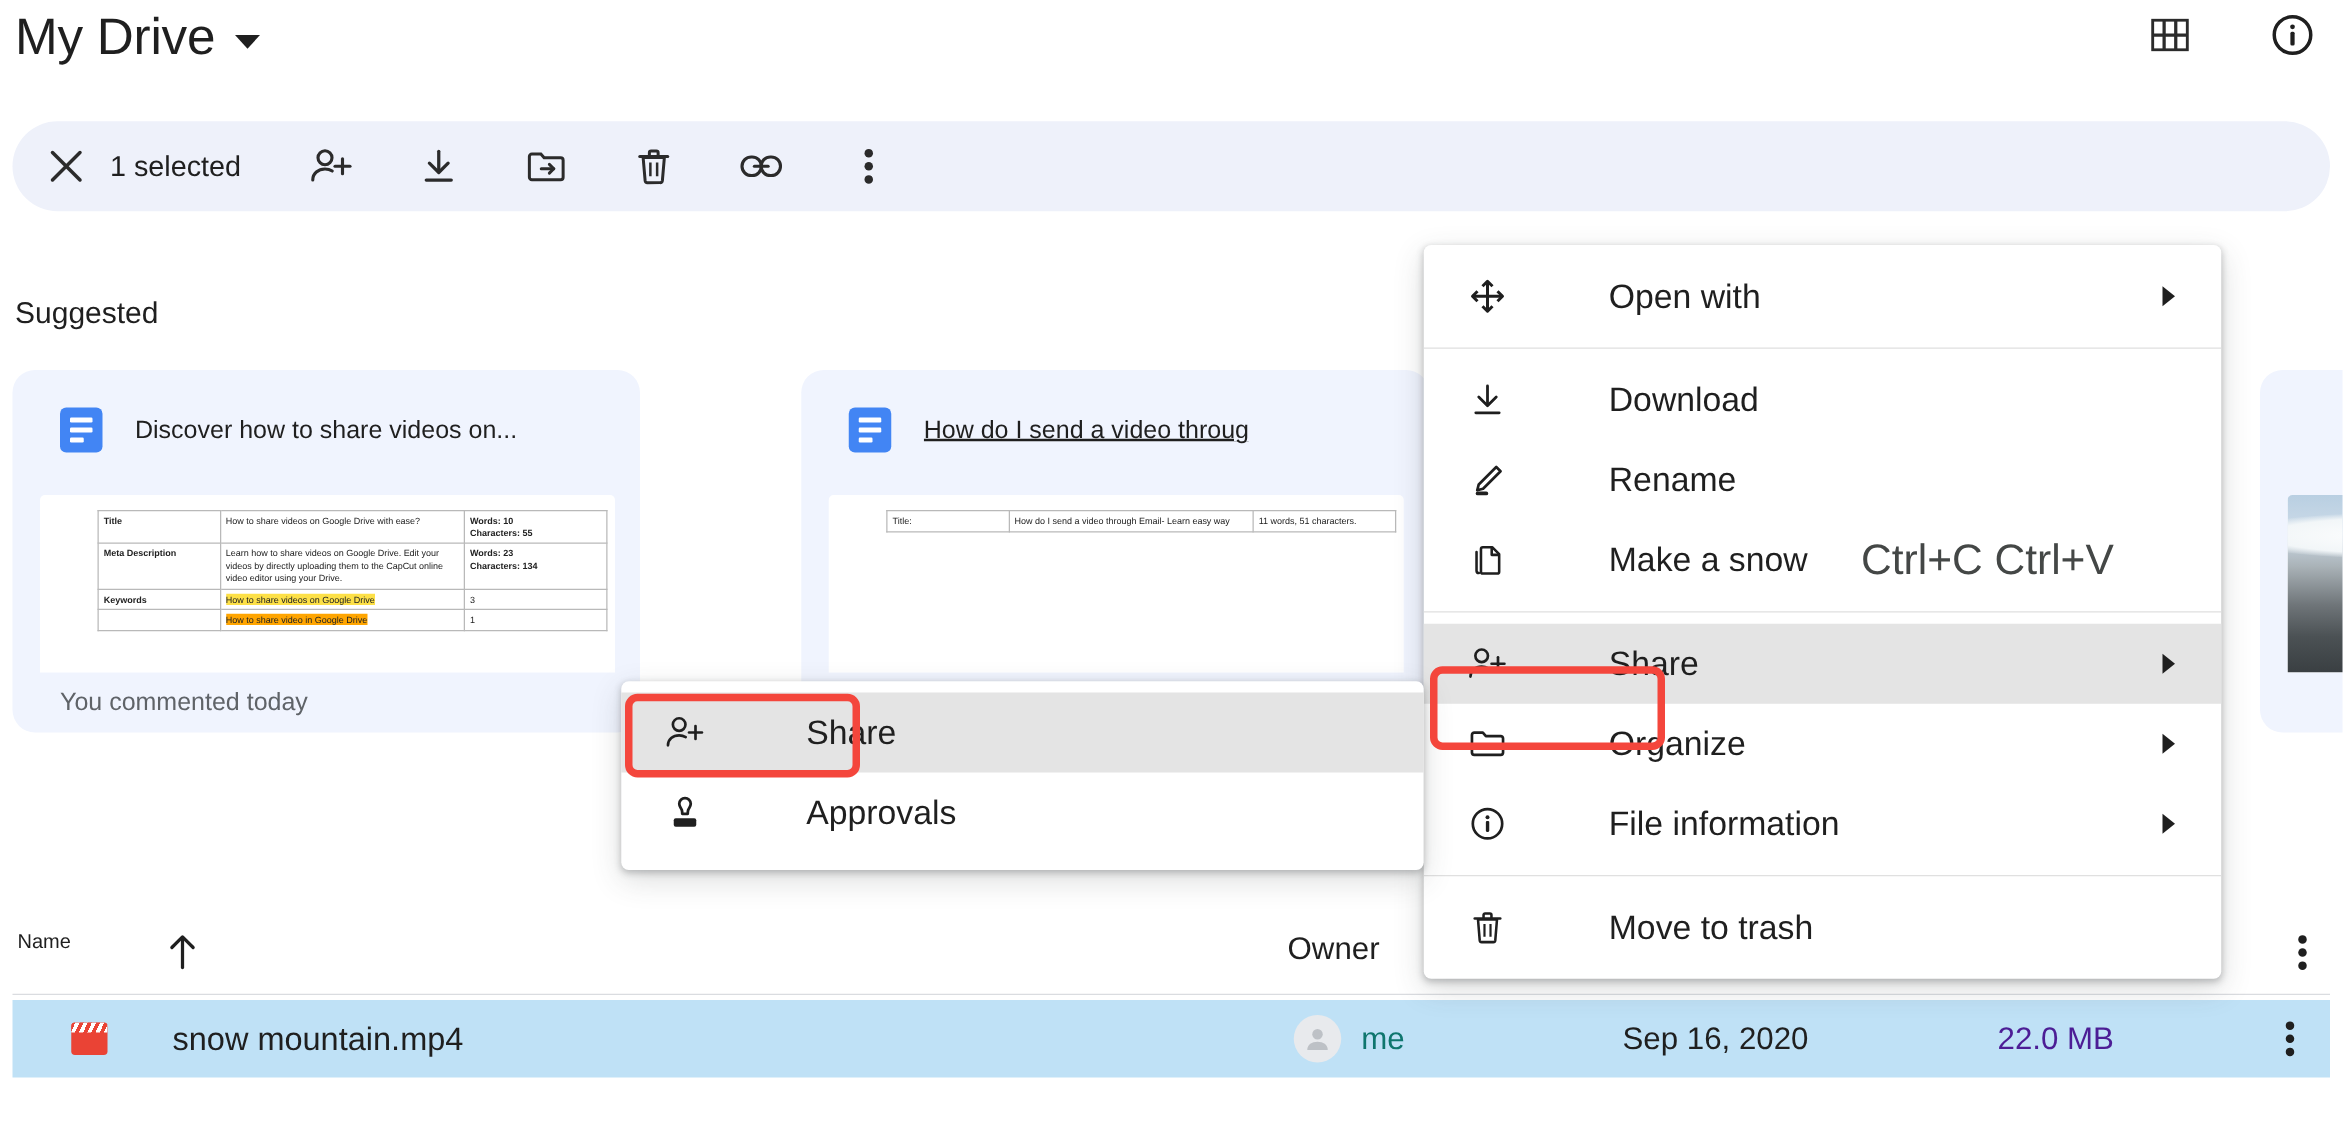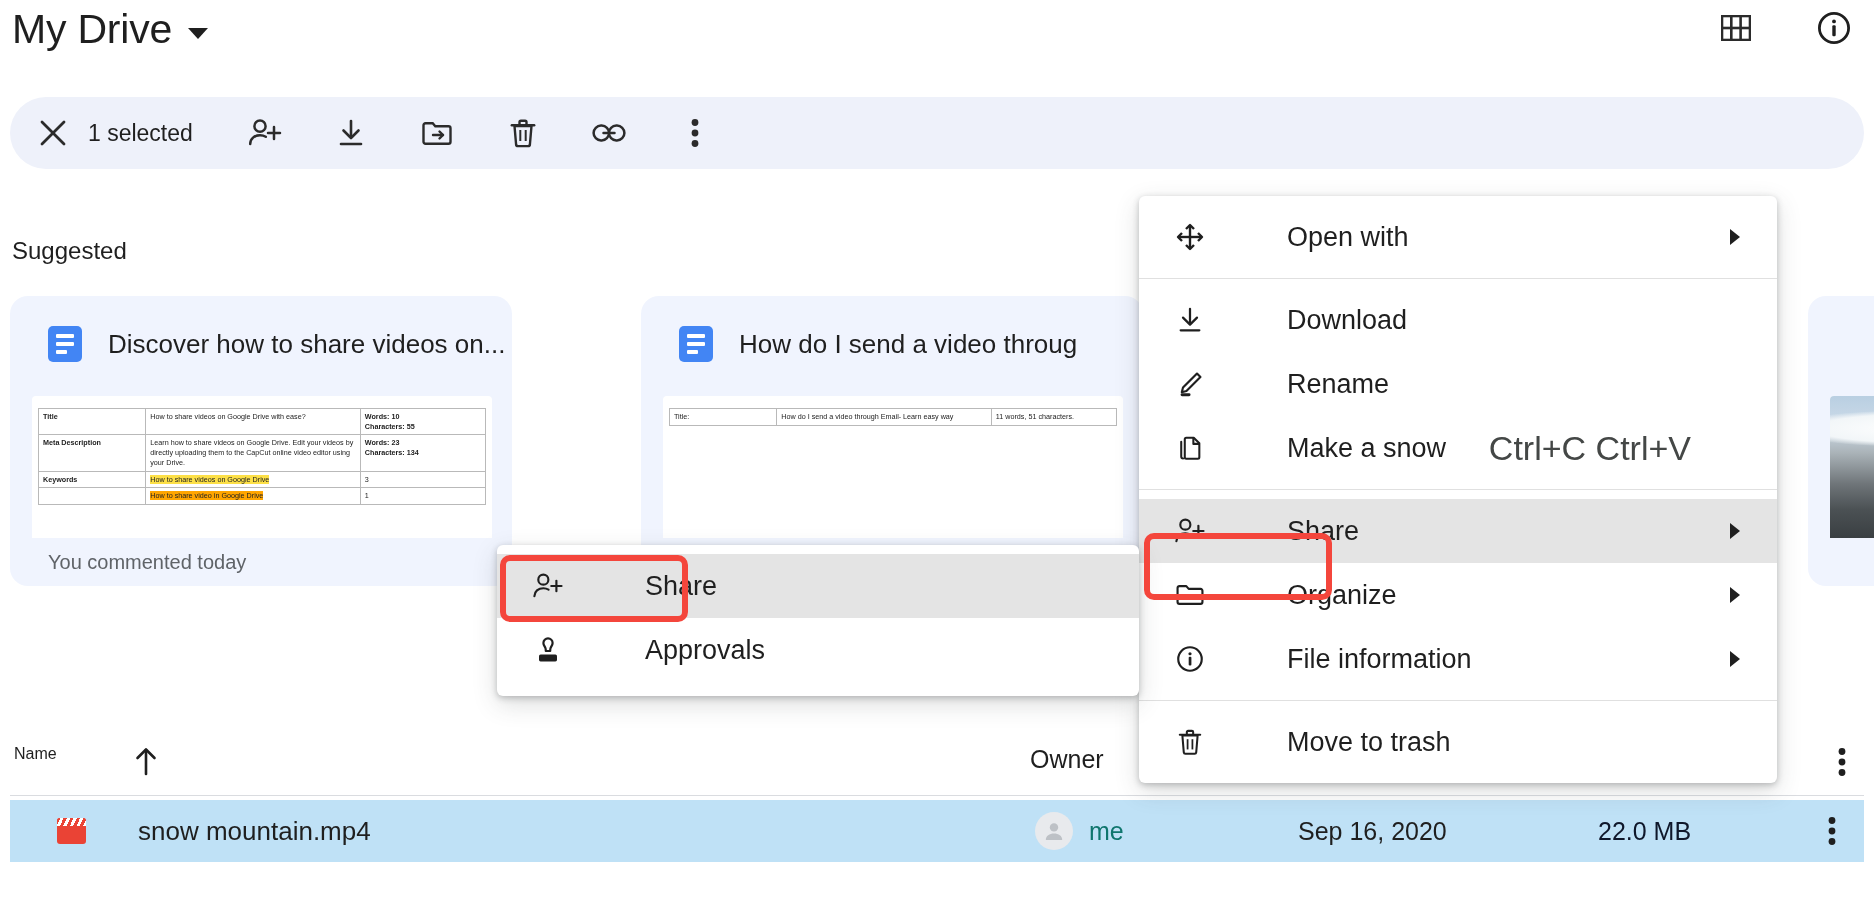--- a/index.html
+++ b/index.html
@@ -82,7 +82,7 @@
   .doc-icon i:nth-child(2){ width:18px; }
   .doc-icon i:nth-child(3){ width:11px; margin-right:7px; }
   .sug-title {
-    font-size: 26px; color: #1f1f1f; white-space: nowrap; overflow: hidden;
+    font-size: 20px; color: #1f1f1f; white-space: nowrap; overflow: hidden;
   }
   .sug-thumb {
     position: absolute; left: 22px; top: 100px;

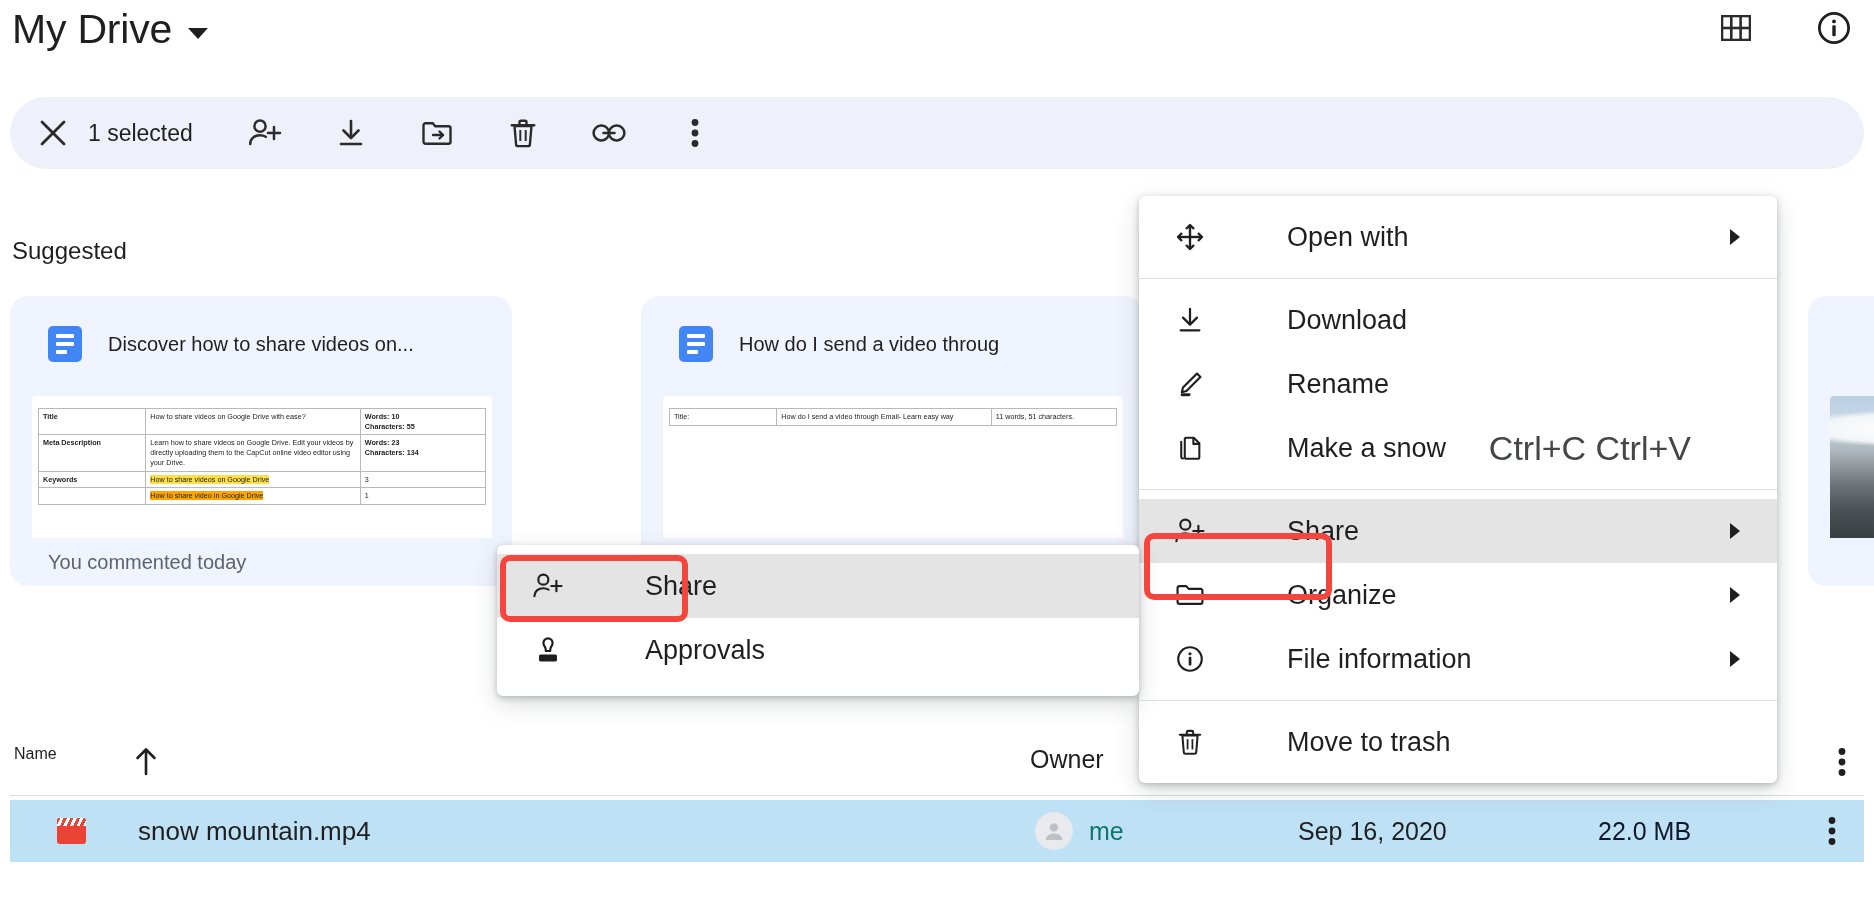--- a/index.html
+++ b/index.html
@@ -65,7 +65,7 @@
     overflow: hidden;
   }
   #sug-card-1 { left: 10px; }
-  #sug-card-2 { left: 641px; }
+  #sug-card-2 { left: 641px; text-decoration: underline; }
   #sug-card-3 { left: 1272px; }
   #sug-card-4 { left: 1903px; }
   .sug-head {

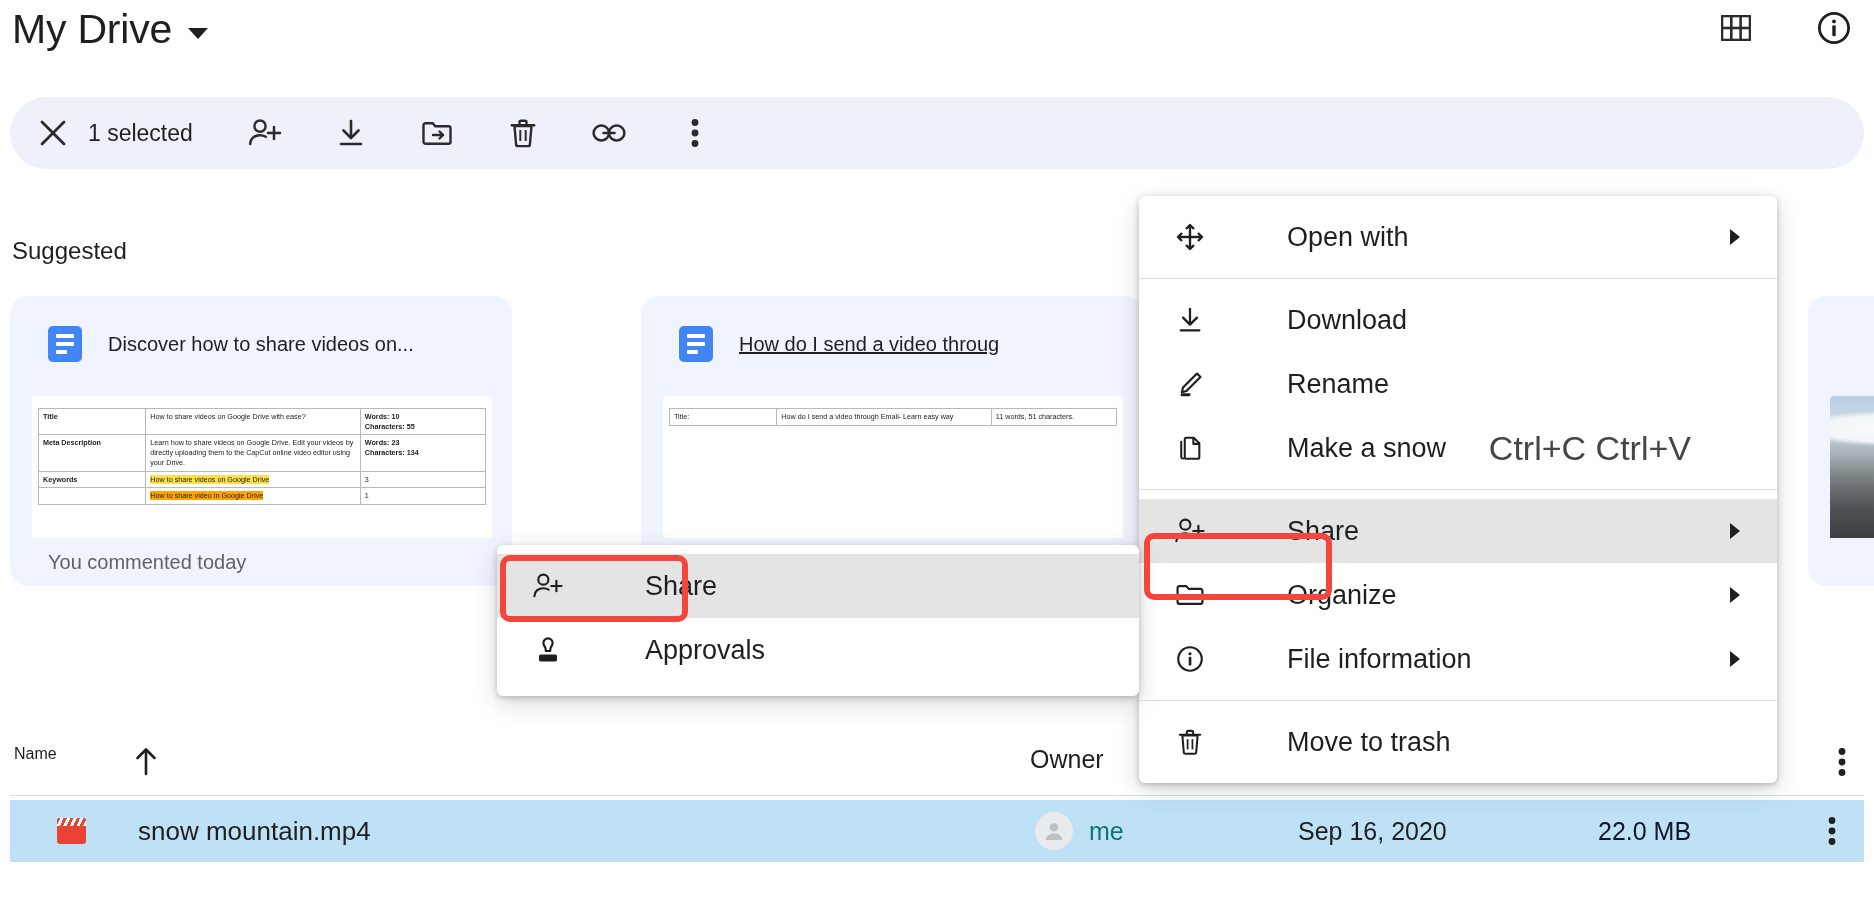--- a/index.html
+++ b/index.html
@@ -105,7 +105,7 @@
   .mt-cnt b { font-weight: bold; }
   .hl-yellow { background: #fde047; }
   .hl-orange { background: #ffa500; }
-  .thumb-inner { padding: 4px 6px 0 6px; }
+  .thumb-inner { padding: 4px 6px 0 6px; margin-left: 40px; }
   .photo-thumb {
     width: 100%; height: 100%;
     background:

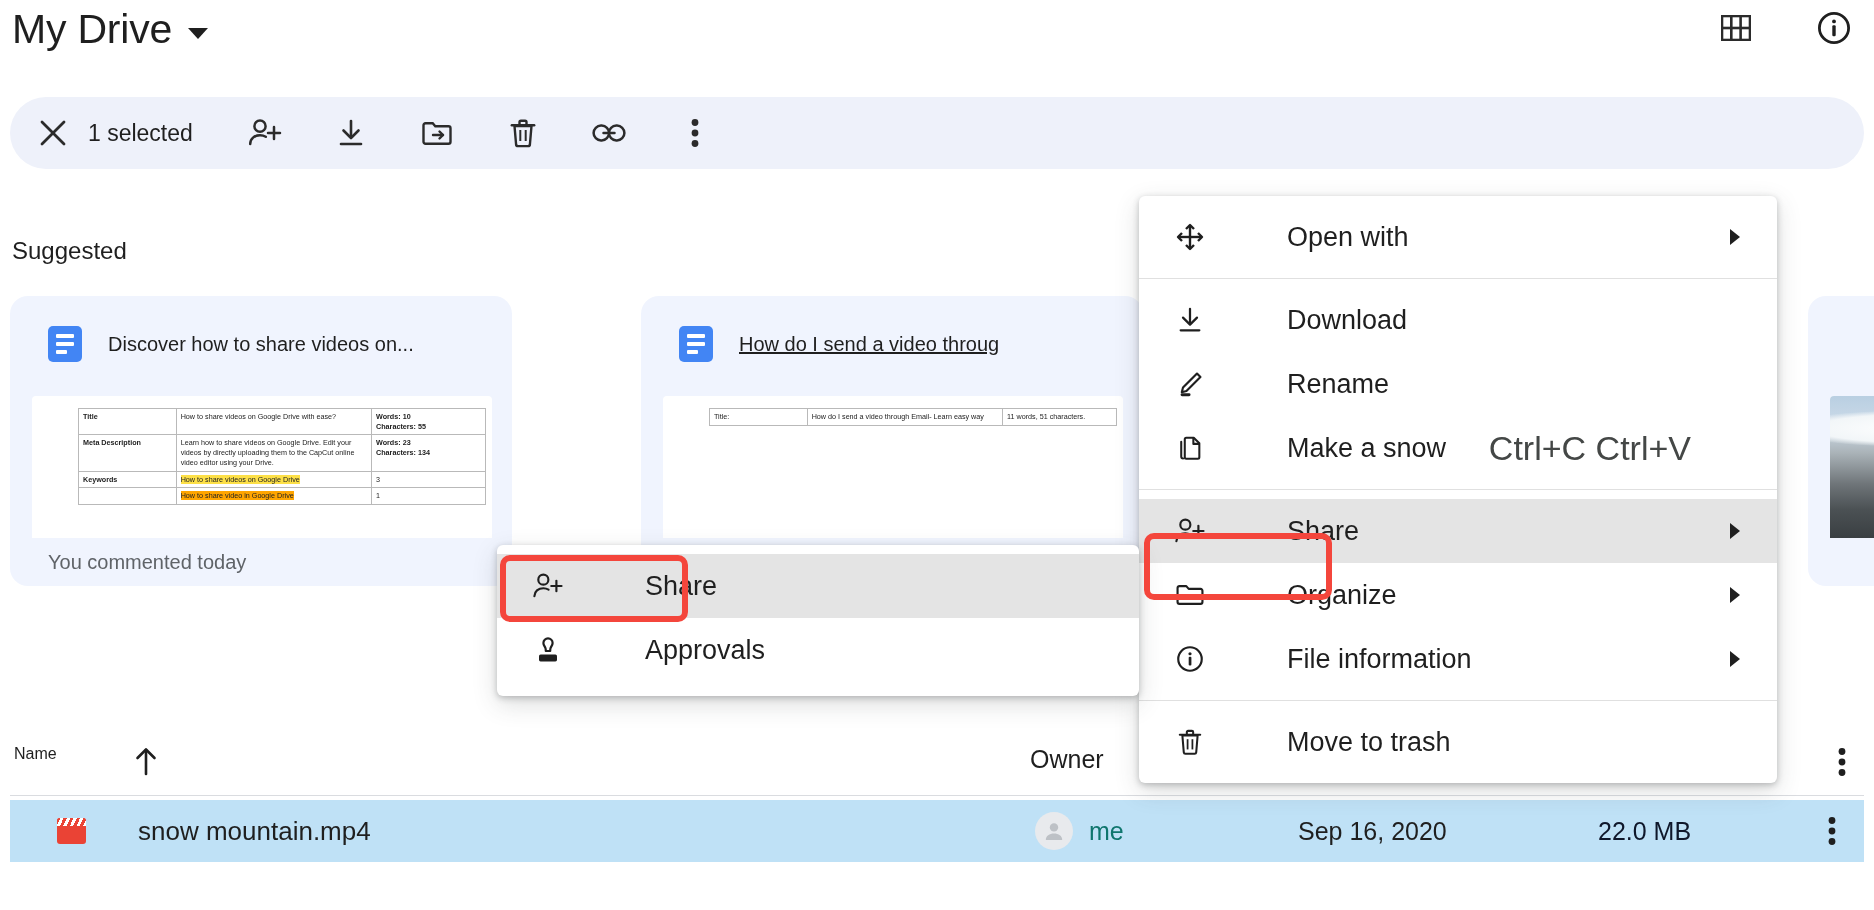--- a/index.html
+++ b/index.html
@@ -154,7 +154,7 @@
   }
   #owner-name { font-size: 25px; color: #0f766e; }
   #modified-cell { position: absolute; left: 1288px; font-size: 25px; color: #1f1f1f; }
-  #size-cell { position: absolute; left: 1588px; font-size: 25px; color: #0f172a; }
+  #size-cell { position: absolute; left: 1588px; font-size: 25px; color: #4c1d95; }
   #row-more { position: absolute; right: 28px; }
 
   

